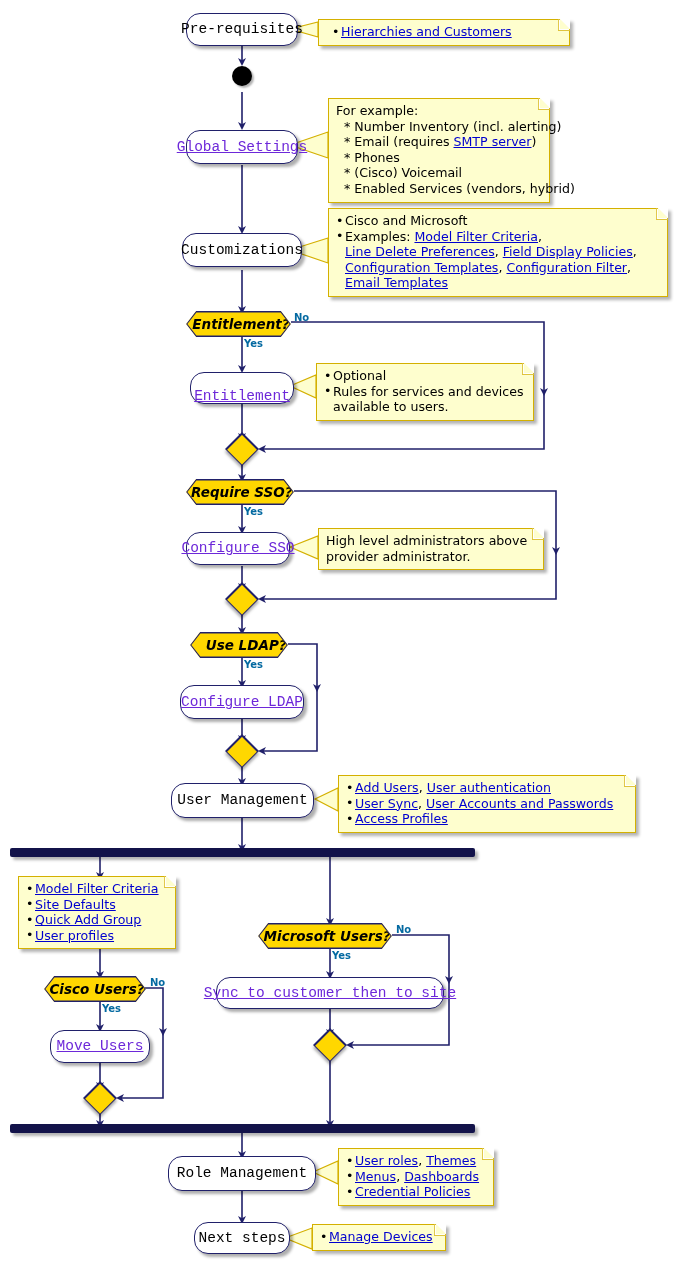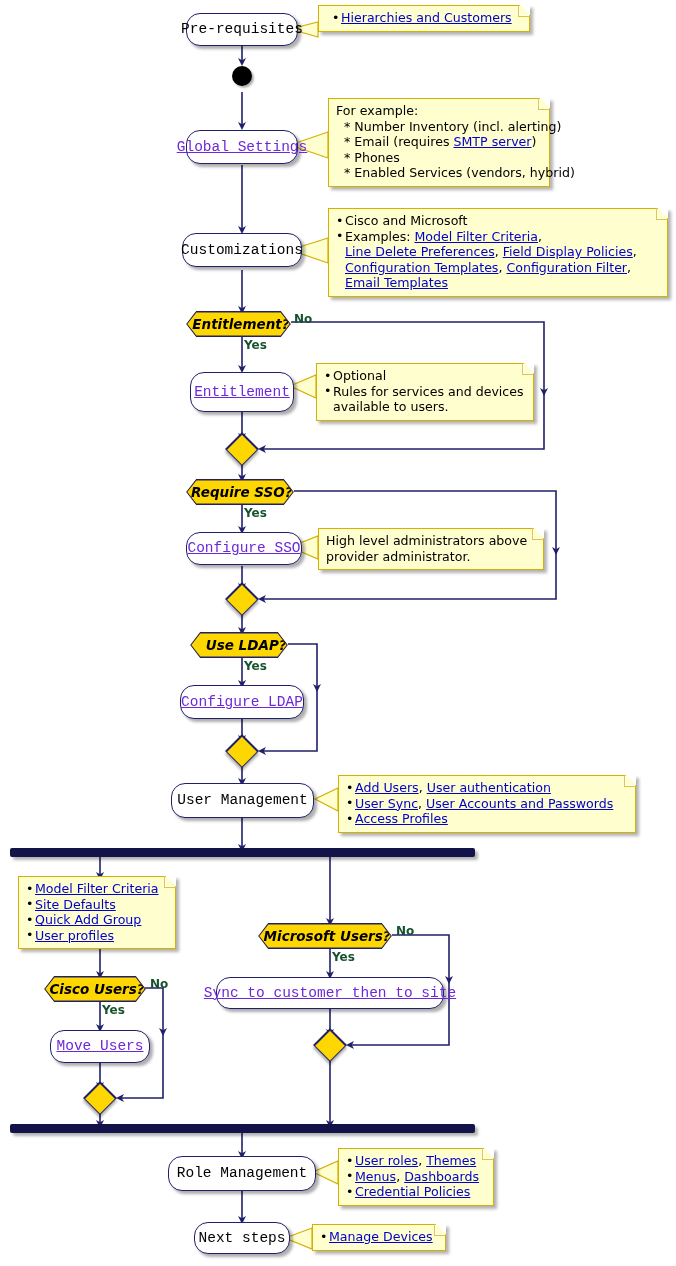--- a/index.html
+++ b/index.html
@@ -327,7 +327,7 @@
     <span>Next steps</span>
   </div>
 
-  <div class="note" style="left:318px;top:5px;width:212px;padding-left:13px;">
+  <div class="note" style="left:318px;top:19px;width:252px;padding-left:13px;">
     <div class="dogear"></div>
     <ul>
       <li>

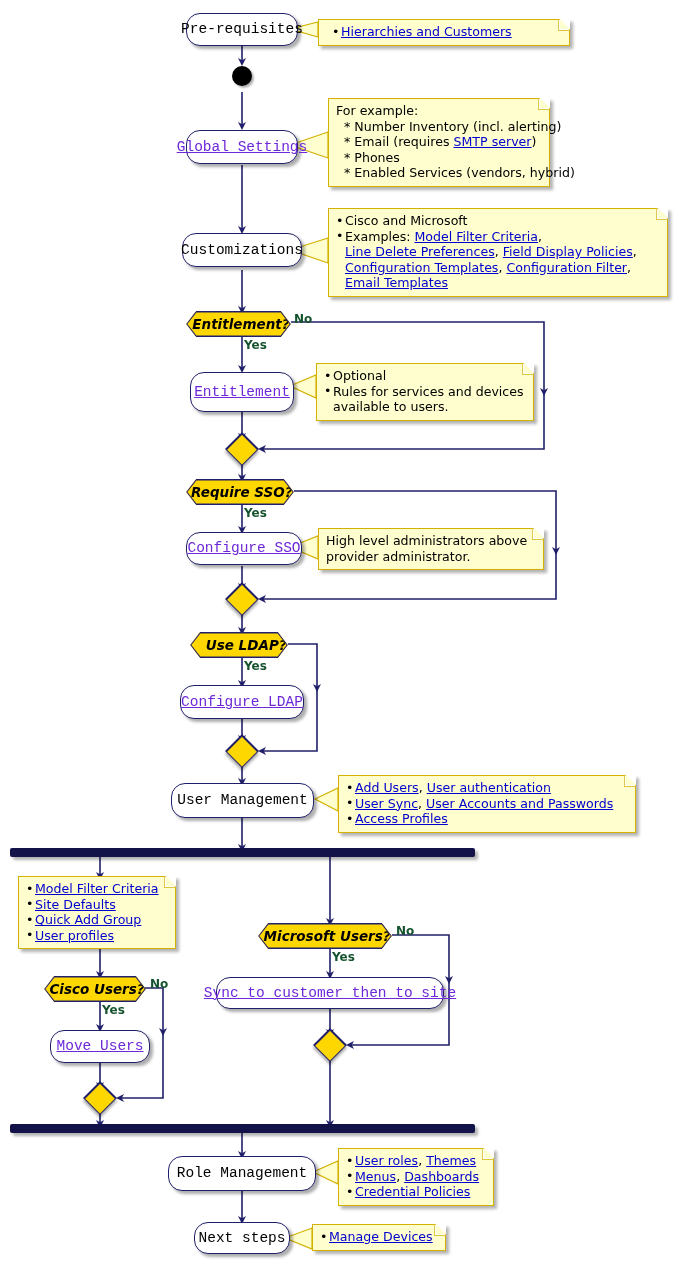--- a/index.html
+++ b/index.html
@@ -342,6 +342,7 @@
     <div class="star">* Number Inventory (incl. alerting)</div>
     <div class="star"><span>* Email (requires </span><span class="lnk">SMTP server</span><span>)</span></div>
     <div class="star">* Phones</div>
+    <div class="star">* (Cisco) Voicemail</div>
     <div class="star">* Enabled Services (vendors, hybrid)</div>
   </div>
 

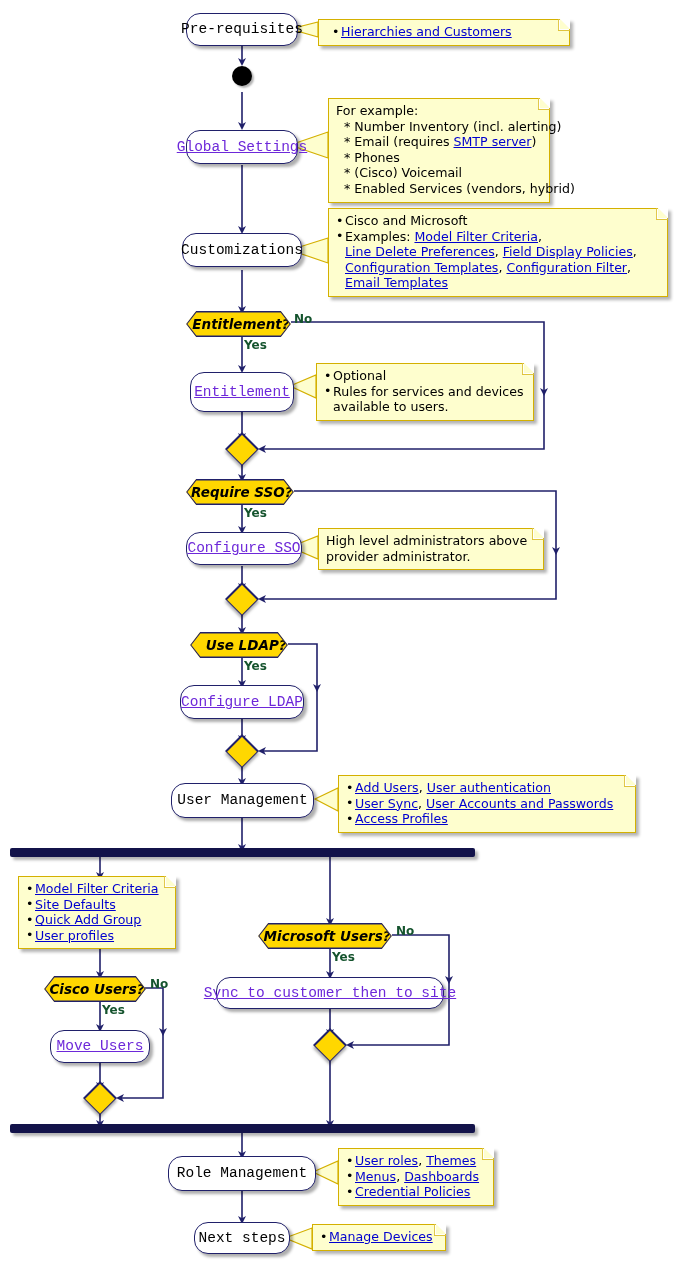--- a/index.html
+++ b/index.html
@@ -119,7 +119,7 @@
   
   .elabel{
     position:absolute;
-    font-size:12px;font-weight:bold;color:#14532d;
+    font-size:10px;font-weight:bold;color:#0369a1;
     white-space:nowrap;z-index:6;
   }
 </style>

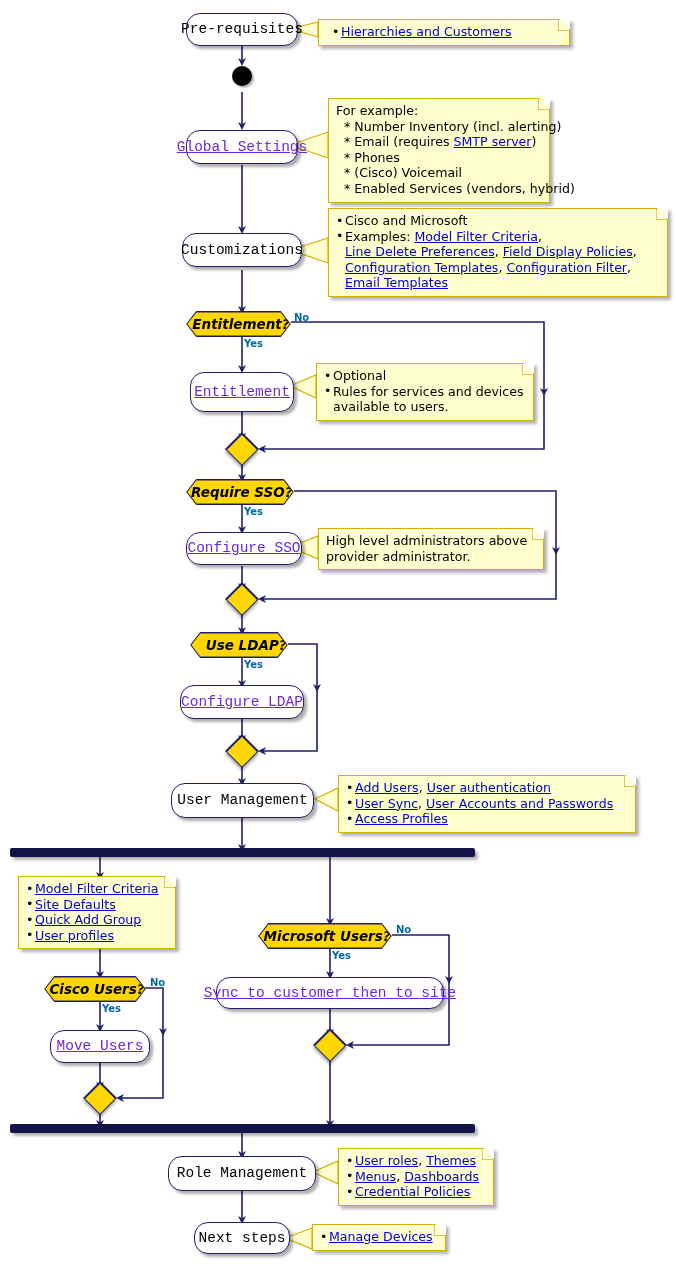--- a/index.html
+++ b/index.html
@@ -237,7 +237,7 @@
   <div class="elabel" style="left:294px;top:312px;">No</div>
   <div class="elabel" style="left:244px;top:338px;">Yes</div>
 
-  <div class="act" style="left:190px;top:372px;width:104px;height:40px;">
+  <div class="act" style="left:190px;top:372px;width:104px;height:32px;align-items:flex-end;">
     <span class="lnk">Entitlement</span>
   </div>
 

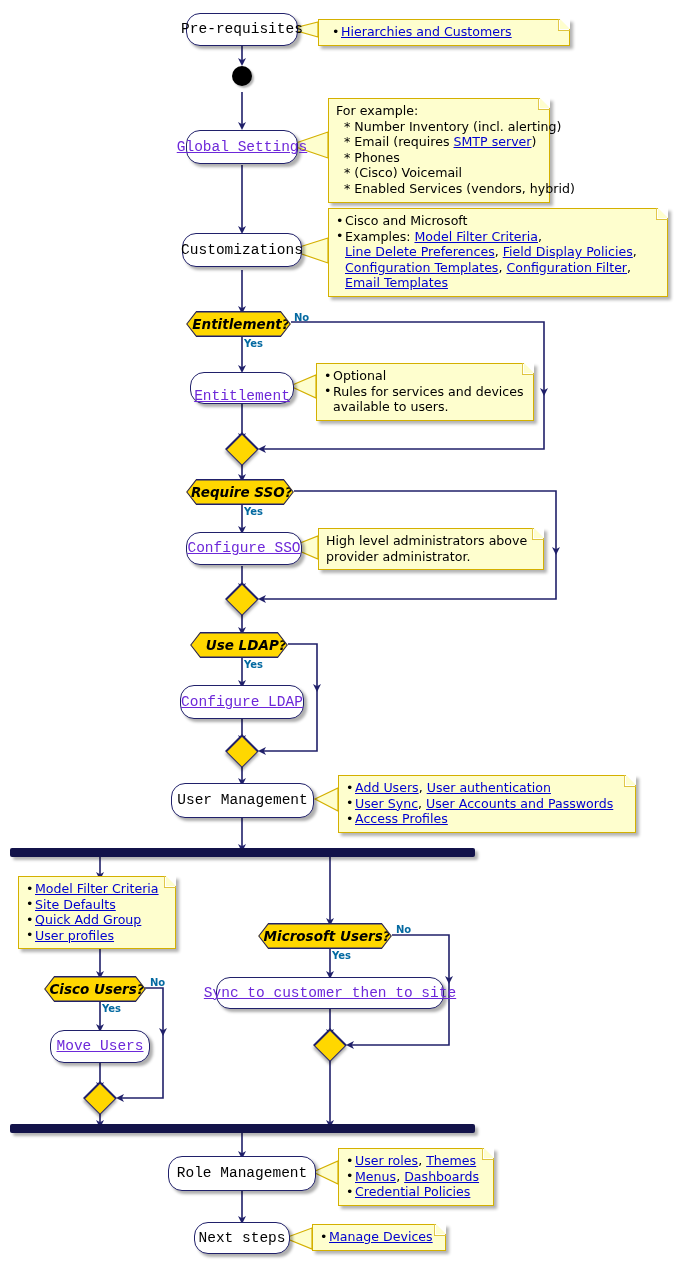--- a/index.html
+++ b/index.html
@@ -251,7 +251,7 @@
   </div>
   <div class="elabel" style="left:244px;top:506px;">Yes</div>
 
-  <div class="act" style="left:186px;top:532px;width:116px;height:33px;">
+  <div class="act" style="left:186px;top:532px;width:104px;height:33px;">
     <span class="lnk">Configure SSO</span>
   </div>
 

